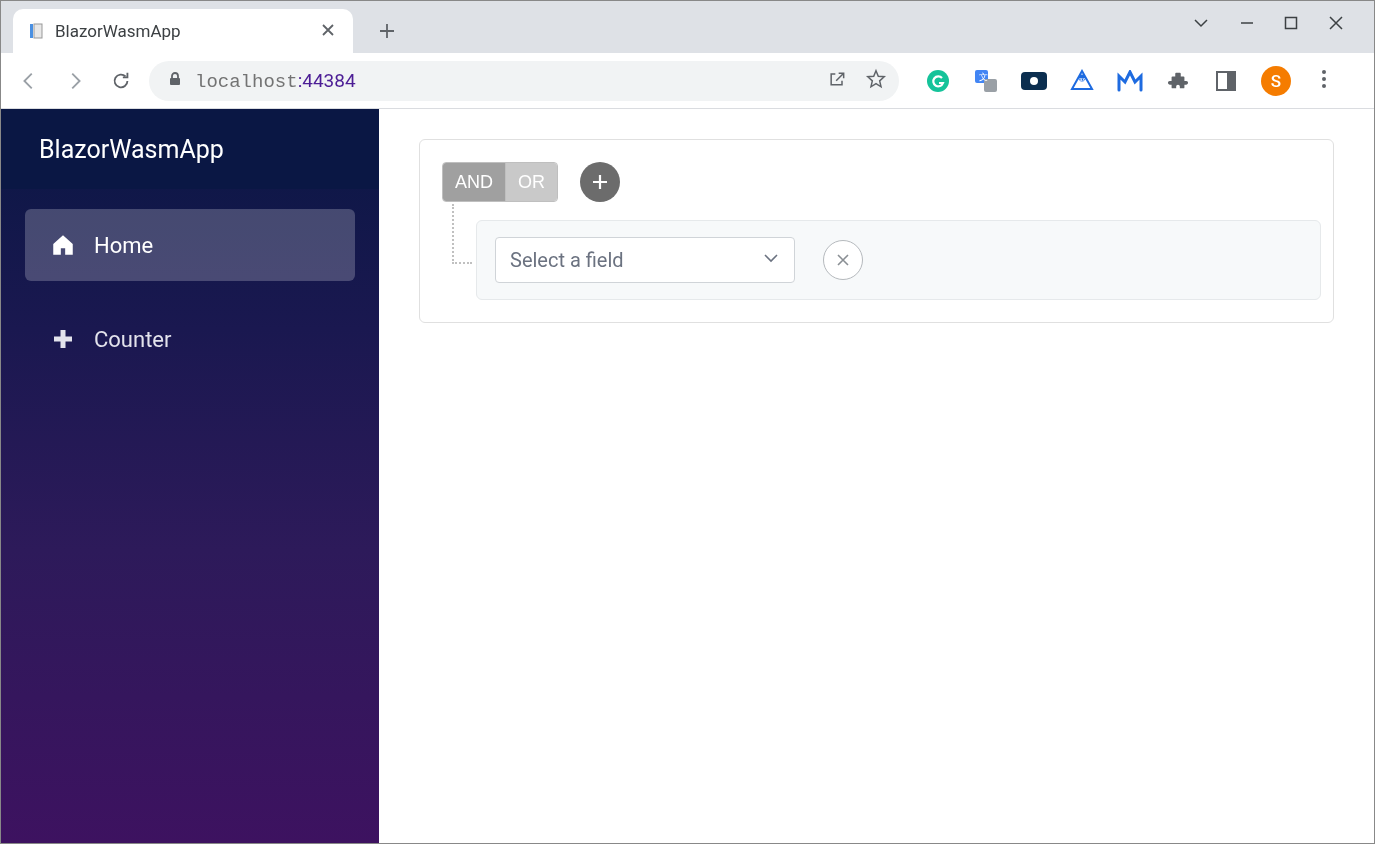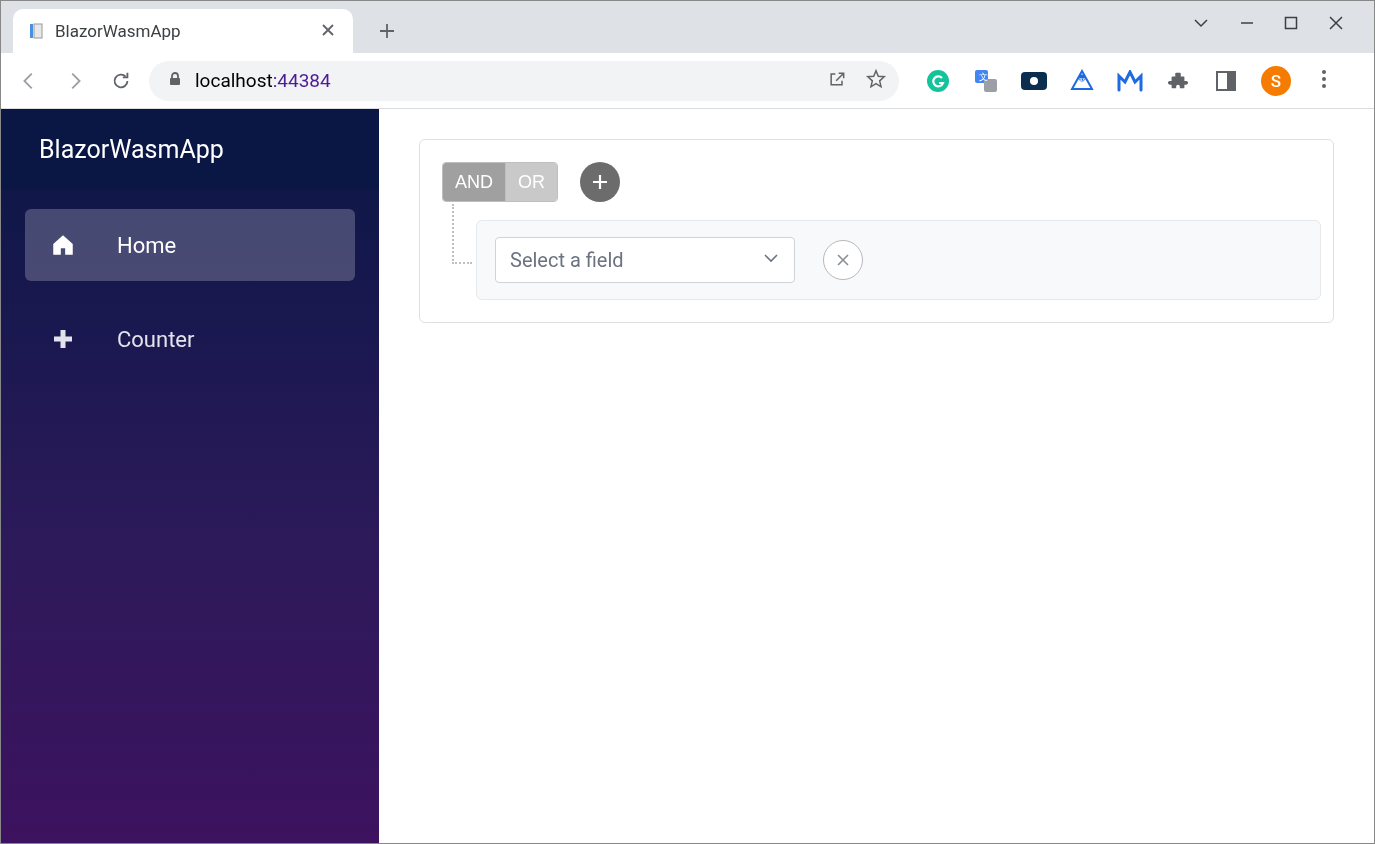--- a/index.html
+++ b/index.html
@@ -63,7 +63,7 @@
   }
   .omnibox .lock { color:#5f6368; }
   .omnibox .url { font-size: 19px; color:#202124; }
-  .omnibox .url .host { color:#000000; }
+  .omnibox .url .host { color:#737373;font-family:Liberation Mono, monospace; }
   .omnibox .url .port { color:#4c1d95; }
   .omnibox-actions { margin-left:auto; display:flex; gap:18px; align-items:center;}
   .omnibox-actions span { color:#5f6368; cursor:pointer; }

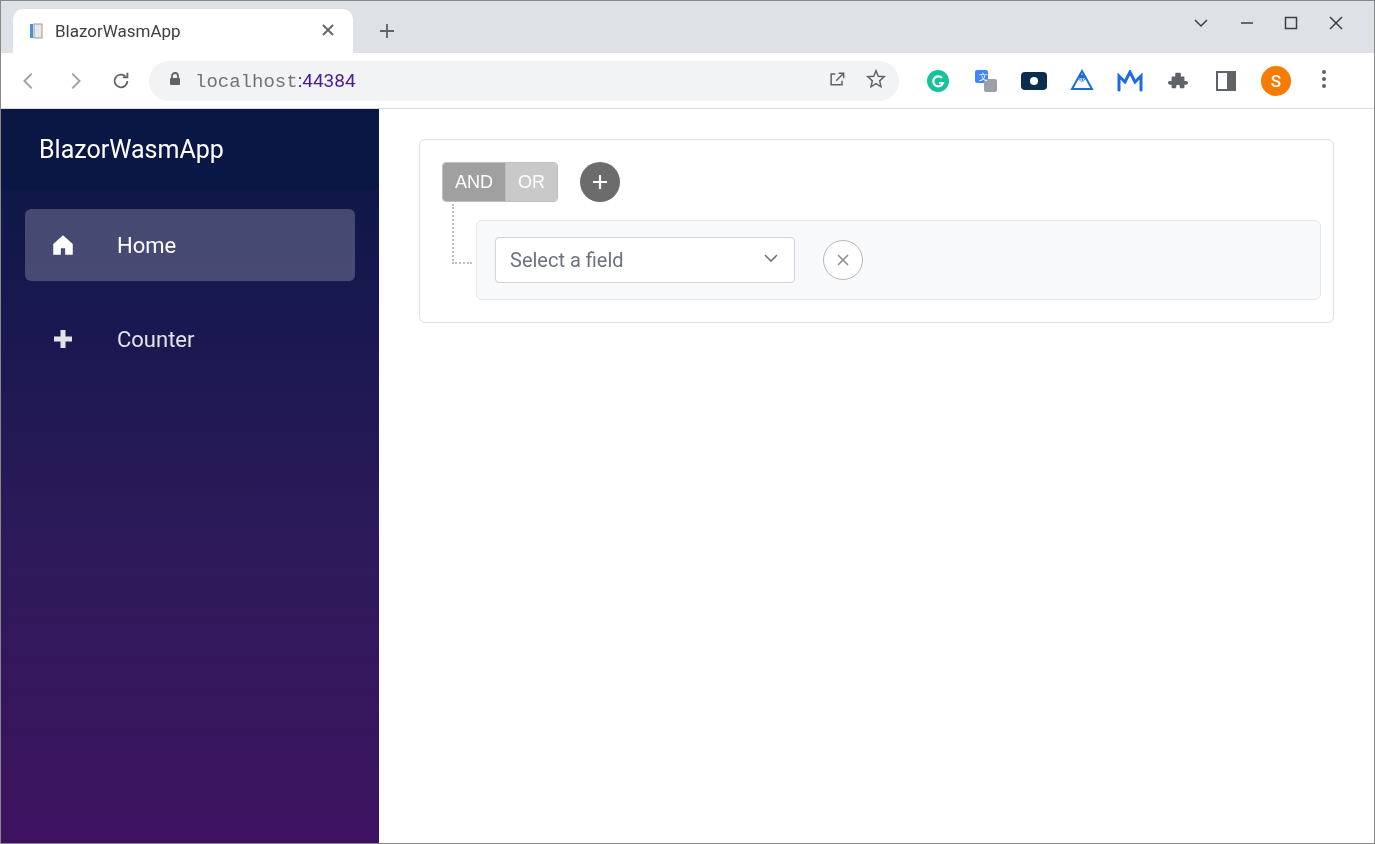--- a/index.html
+++ b/index.html
@@ -98,7 +98,7 @@
     display:flex;
     align-items:center;
     padding-left: 24px;
-    gap: 40px;
+    gap: 17px;
     font-size: 22px;
     color:#e3e3ec;
     cursor:pointer;

